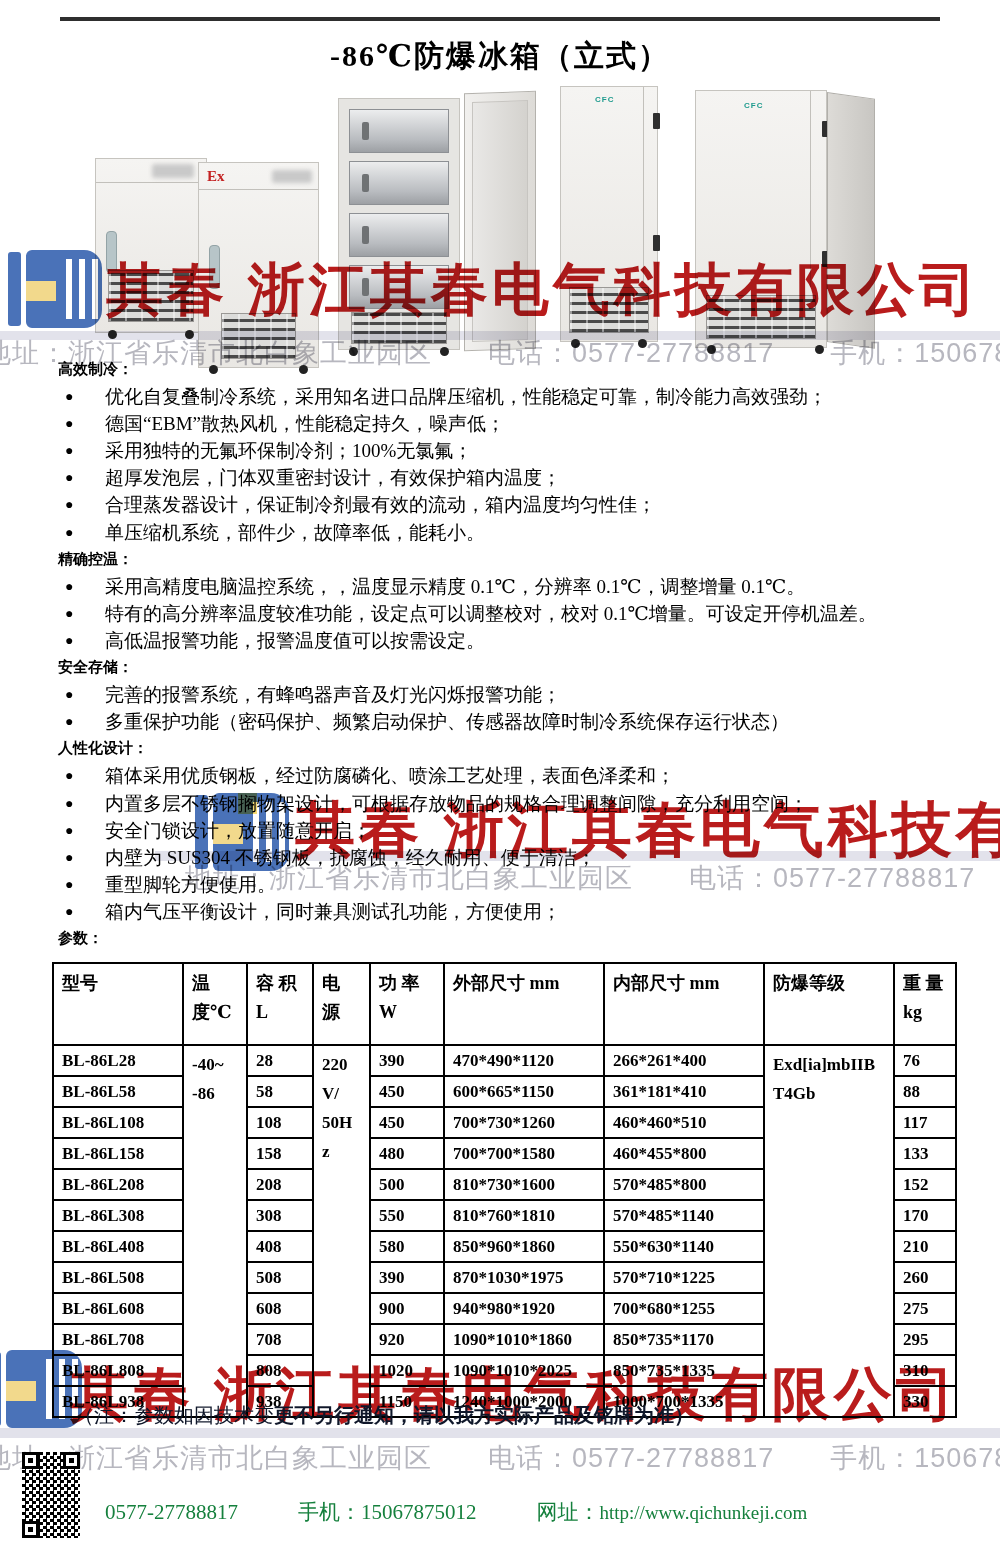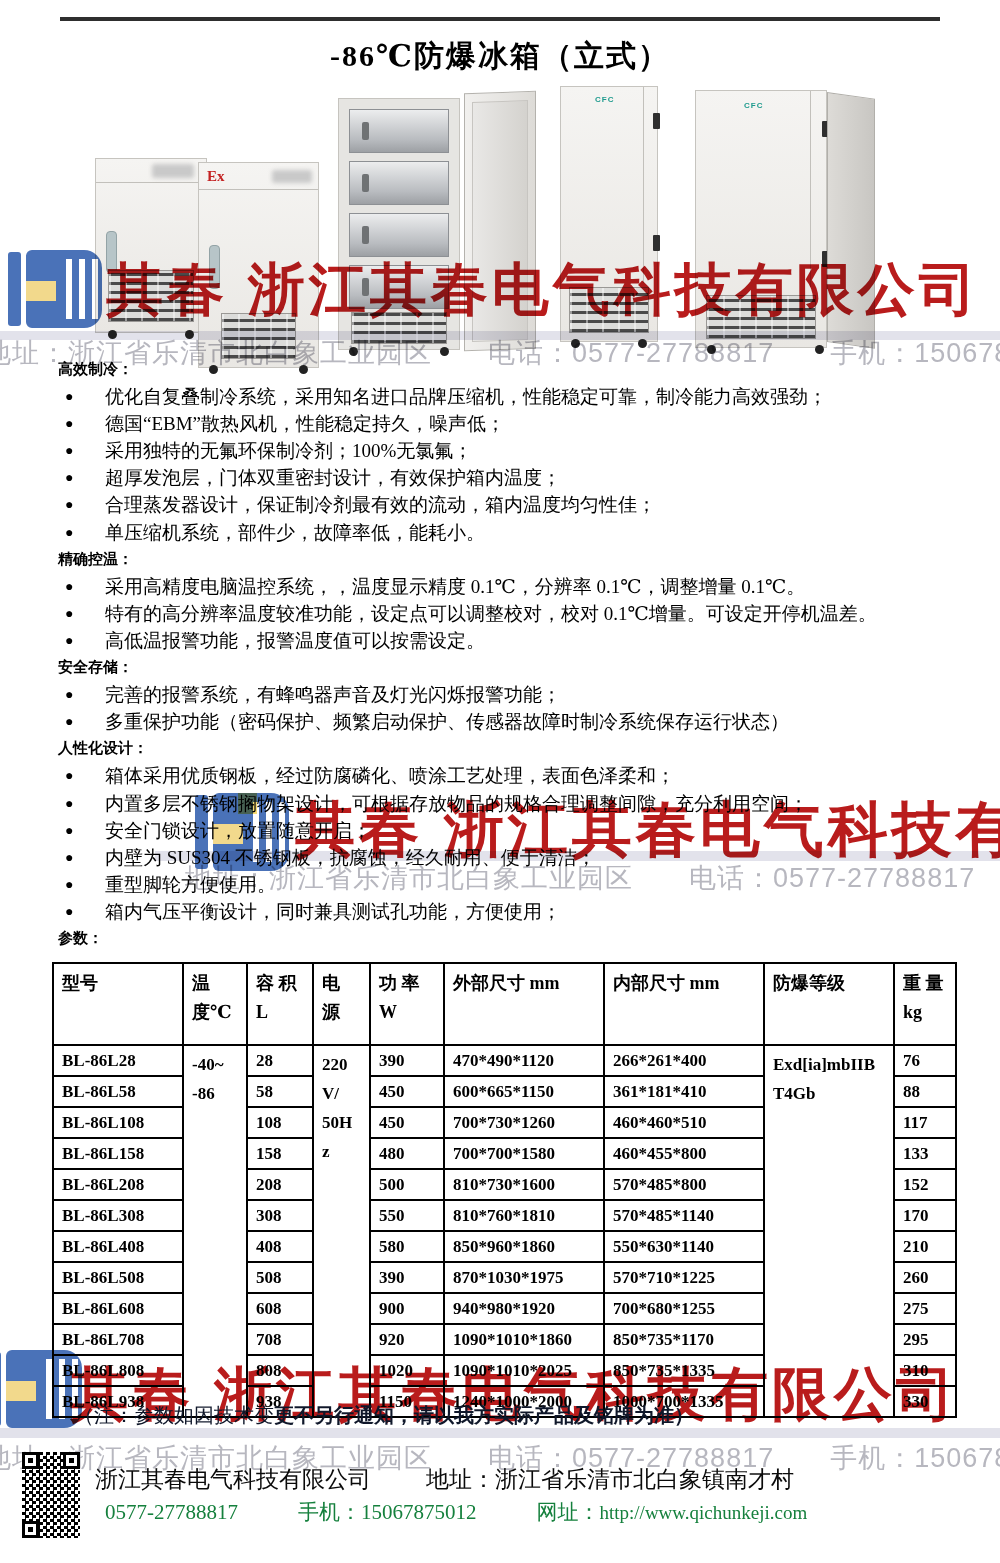--- a/index.html
+++ b/index.html
@@ -412,9 +412,6 @@
     <div class="qr-f qr-tr"></div>
     <div class="qr-f qr-bl"></div>
   </div>
-  <div class="ft-line1">
-    <span>浙江其春电气科技有限公司</span><span class="ft-gap1"></span><span>地址：</span><span>浙江省乐清市北白象镇南才村</span>
-  </div>
   <div class="ft-line2">
     <span>0577-27788817</span><span class="ft-gap2"></span><span>手机：</span><span>15067875012</span><span class="ft-gap2"></span><span>网址：</span><span class="ft-url">http://www.qichunkeji.com</span>
   </div>

